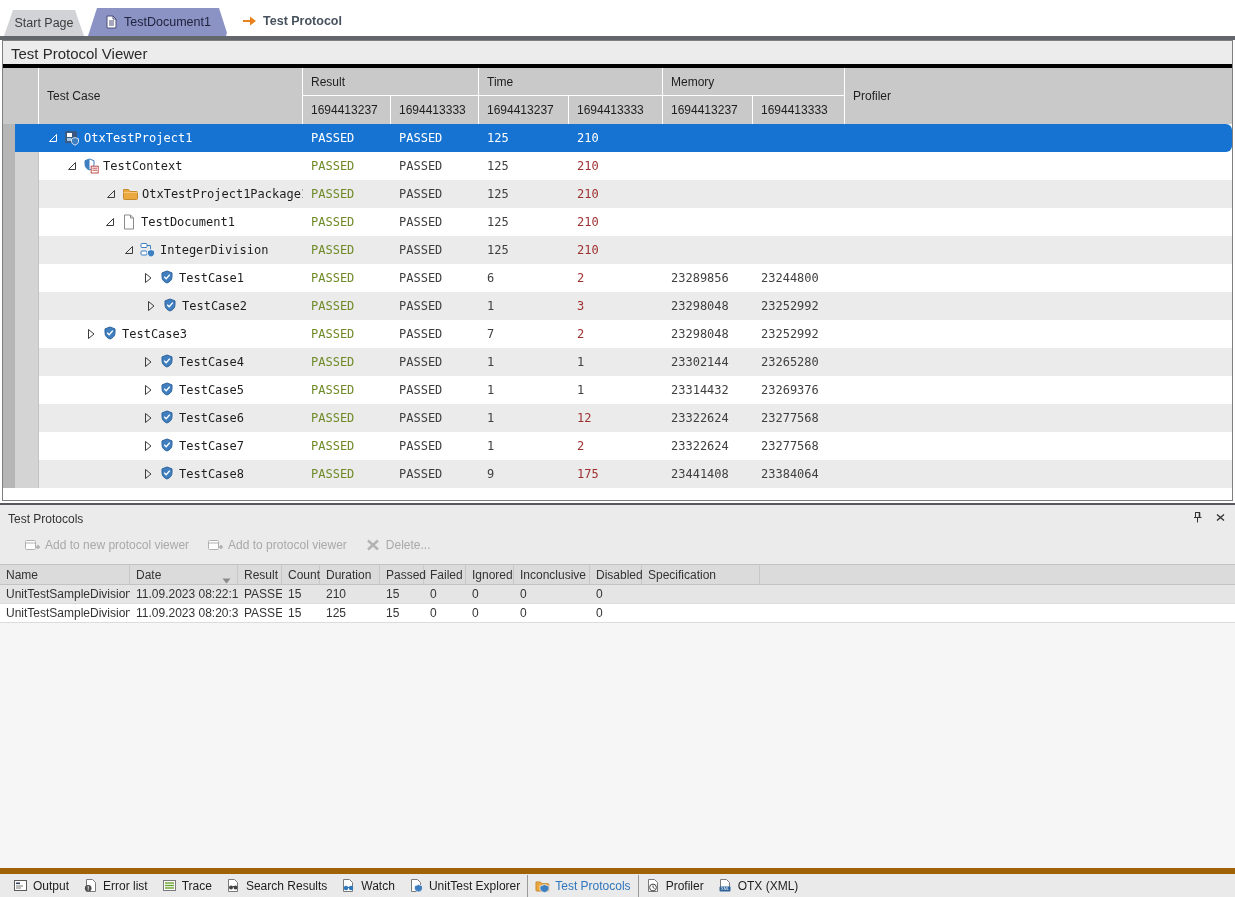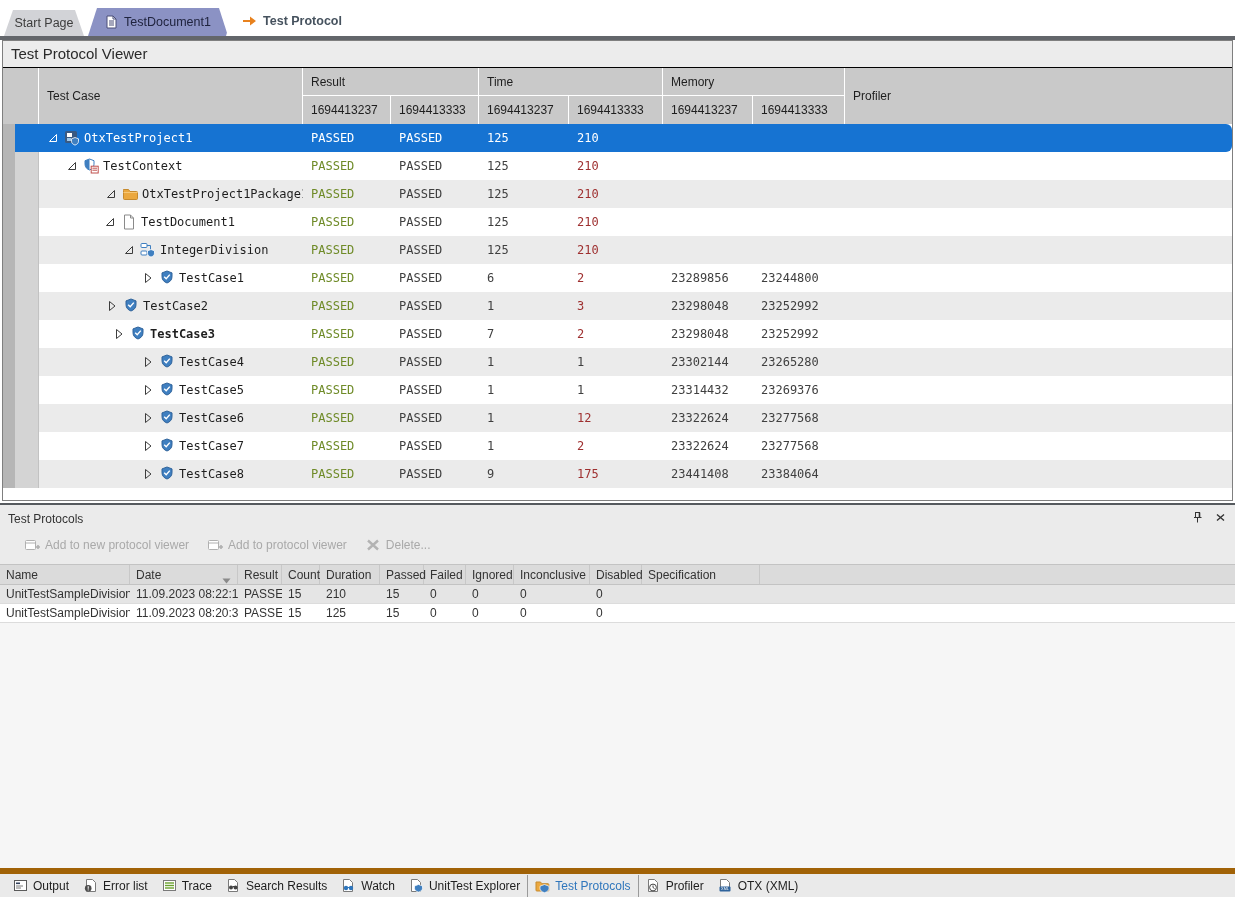--- a/index.html
+++ b/index.html
@@ -19,7 +19,7 @@
 
   
   .main-panel { position:absolute; top:40px; left:2px; width:1231px; height:461px; background:#fff; border:1px solid #7f7f7f; }
-  .viewer-title { height:27px; line-height:26px; background:#ececec; border-bottom:1px solid #000000;
+  .viewer-title { height:27px; line-height:26px; background:#ececec; border-bottom:4px solid #000000;
                   font-size:15px; color:#2a2a2a; padding-left:8px; }
 
   .tree-header { display:flex; height:56px; background:#c9c9c9; font-size:12px; color:#1e1e1e; }

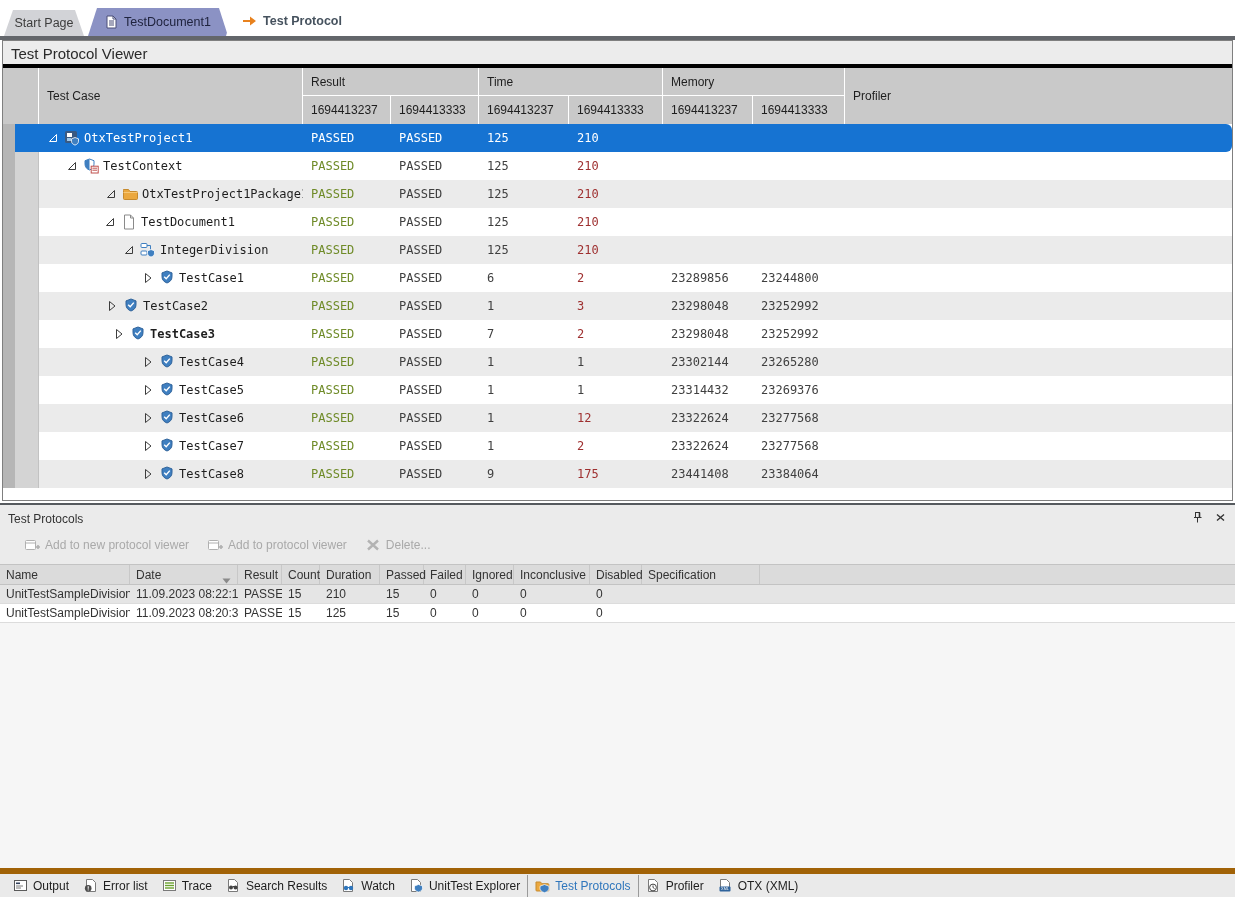--- a/index.html
+++ b/index.html
@@ -325,7 +325,7 @@
       <div class="gutter-left"></div>
             <div class="gutter-right"></div>
     </div>
-    <div class="cell c-name" style="padding-left: 67px; text-align: center;">
+    <div class="cell c-name" style="padding-left: 106px; text-align: center;">
       <span class="expander" style="color: rgb(60, 60, 60);">
               <svg viewBox="0 0 12 12">
                 <path d="M3.5 1.5L9 6 3.5 10.5z" fill="none" stroke="currentColor" stroke-width="1"></path>

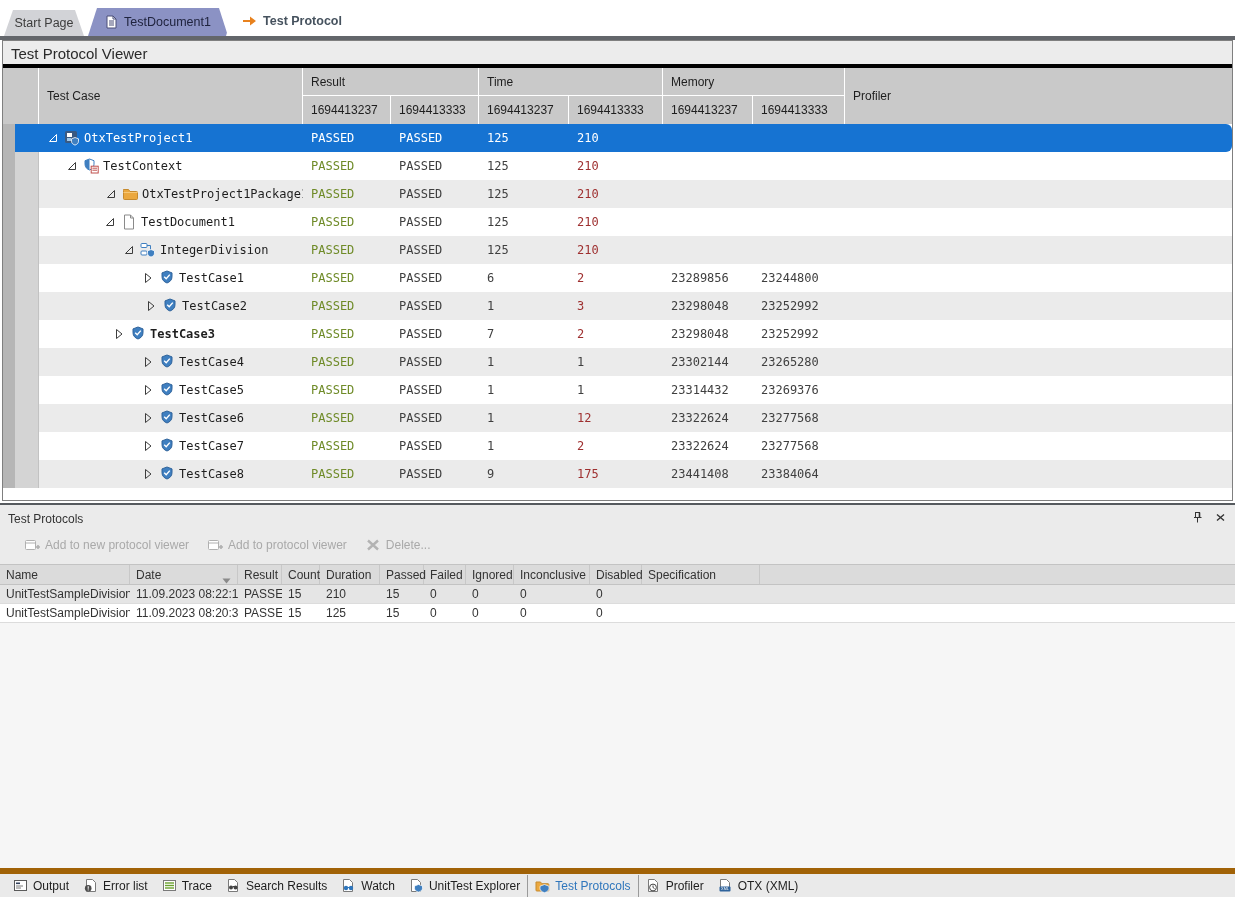--- a/index.html
+++ b/index.html
@@ -352,7 +352,7 @@
       <div class="gutter-left"></div>
             <div class="gutter-right"></div>
     </div>
-    <div class="cell c-name" style="padding-left: 74px; font-weight: bold;">
+    <div class="cell c-name" style="padding-left: 46px;">
       <span class="expander" style="color: rgb(60, 60, 60);">
               <svg viewBox="0 0 12 12">
                 <path d="M3.5 1.5L9 6 3.5 10.5z" fill="none" stroke="currentColor" stroke-width="1"></path>

